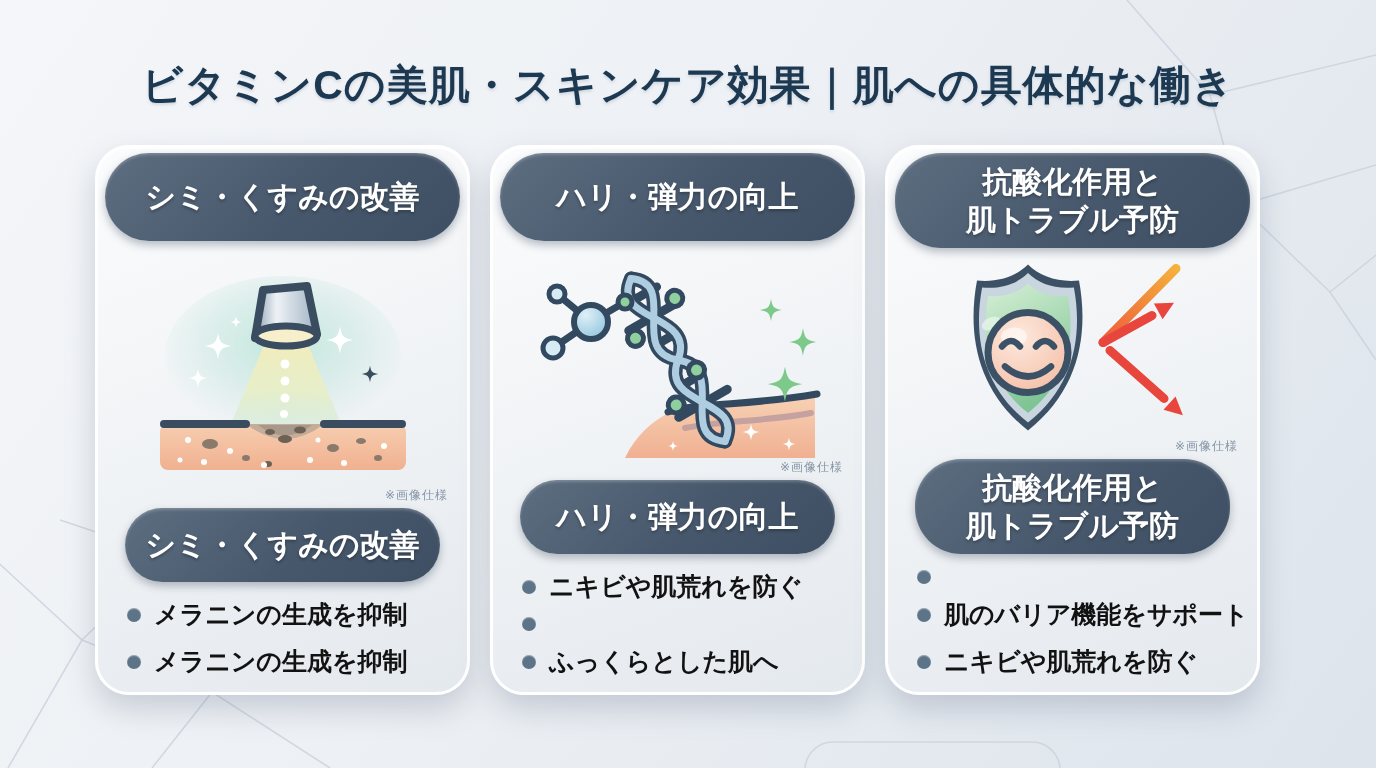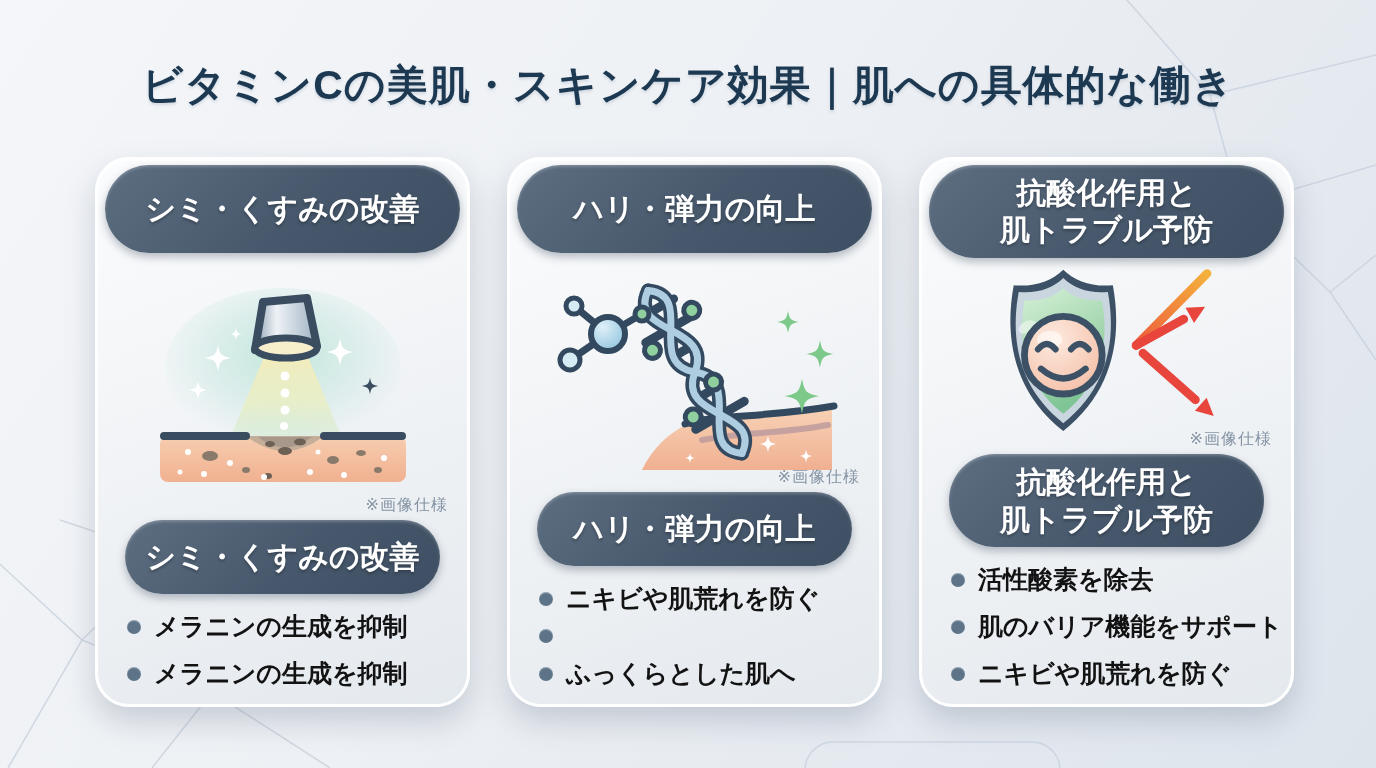--- a/index.html
+++ b/index.html
@@ -16,7 +16,7 @@
     margin-top:24px;
   }
   .cards-row{
-    position:absolute;top:157px;left:95px;display:flex;gap:37px;
+    position:absolute;top:145px;left:95px;display:flex;gap:20px;
   }
   .card{
     width:375px;height:550px;box-sizing:border-box;

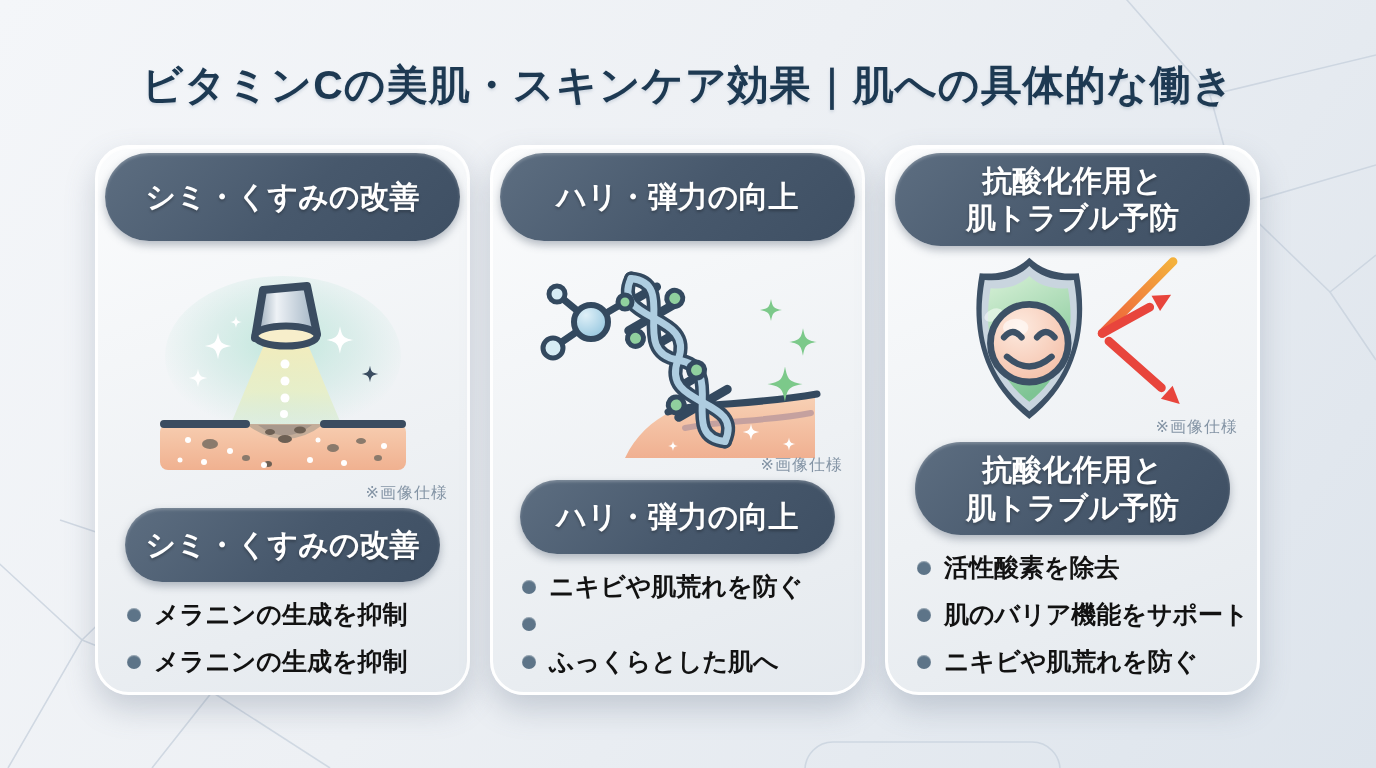--- a/index.html
+++ b/index.html
@@ -44,7 +44,7 @@
   .illustration svg{width:330px;height:100%;max-height:210px;}
   .illus-note{
     position:absolute;right:12px;bottom:2px;
-    font-size:16px;color:#8494a5;letter-spacing:1px;
+    font-size:12px;color:#8494a5;letter-spacing:1px;
   }
   .bullets{
     width:100%;box-sizing:border-box;margin-top:16px;

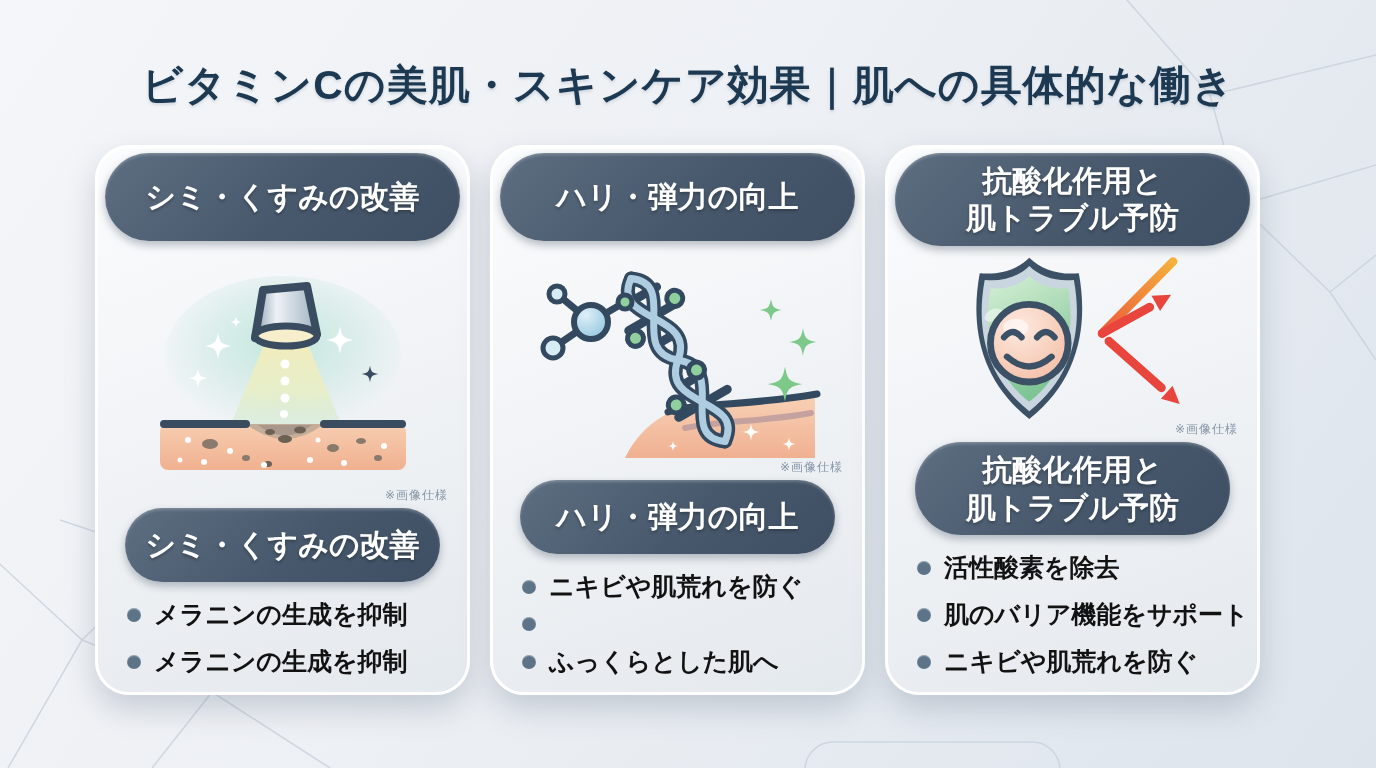--- a/index.html
+++ b/index.html
@@ -280,7 +280,6 @@
     <div class="bullets">
       <div class="bullet">
           <span class="dot"></span>
-          <span>活性酸素を除去</span>
         </div>
       <div class="bullet">
           <span class="dot"></span>

